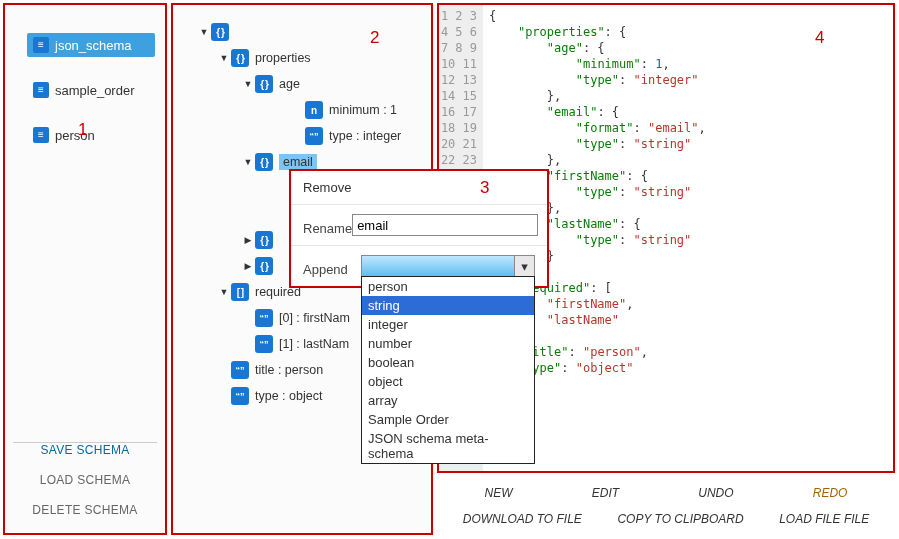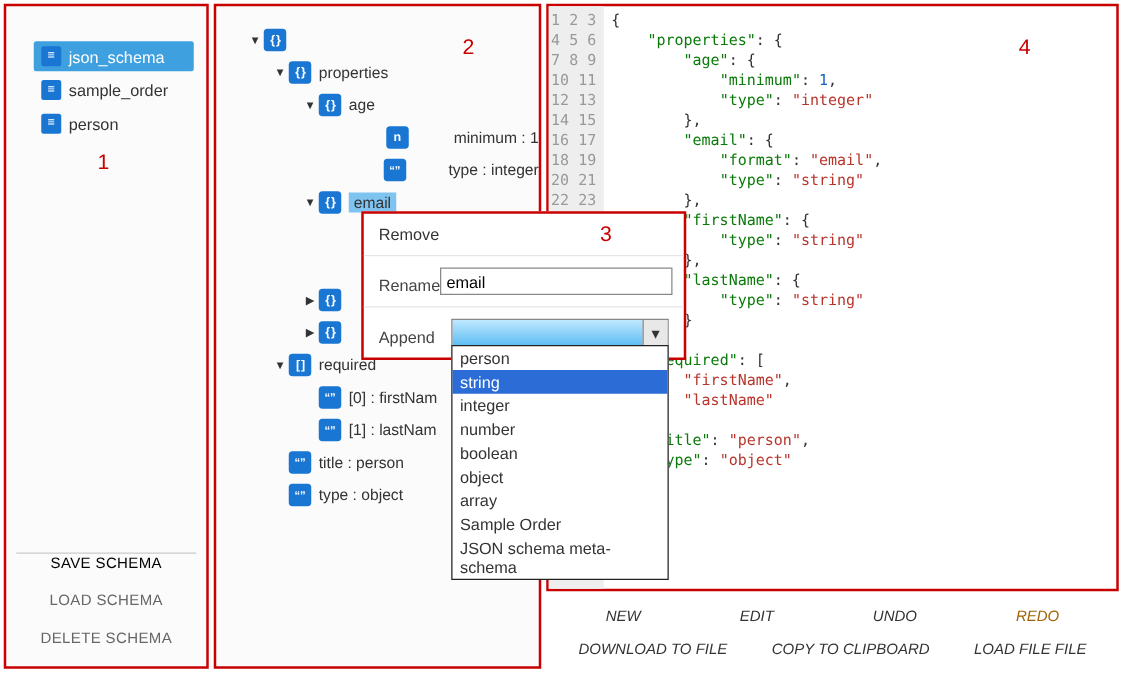--- a/index.html
+++ b/index.html
@@ -37,7 +37,7 @@
   .schema-list { padding: 28px 10px 0 22px; }
   .schema-item {
     display: flex; align-items: center;
-    padding: 4px 6px; margin-bottom: 3px;
+    padding: 4px 6px; margin-bottom: 21px;
     cursor: pointer; border-radius: 2px;
   }
   .schema-item.selected { background: #3fa0e0; color: #fff; }

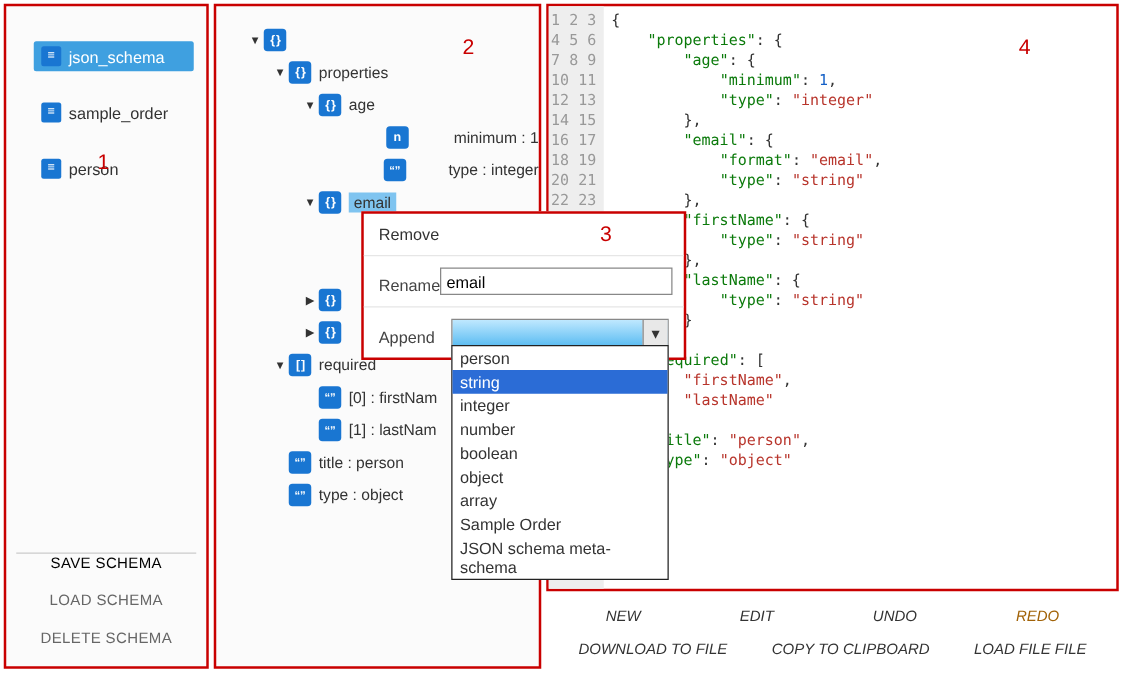--- a/index.html
+++ b/index.html
@@ -82,7 +82,7 @@
   .d0 { padding-left: 26px;}
   .d1 { padding-left: 46px;}
   .d2 { padding-left: 70px;}
-  .d3 { padding-left: 94px; justify-content: space-between;}
+  .d3 { padding-left: 120px;}
 
   
   .popup {

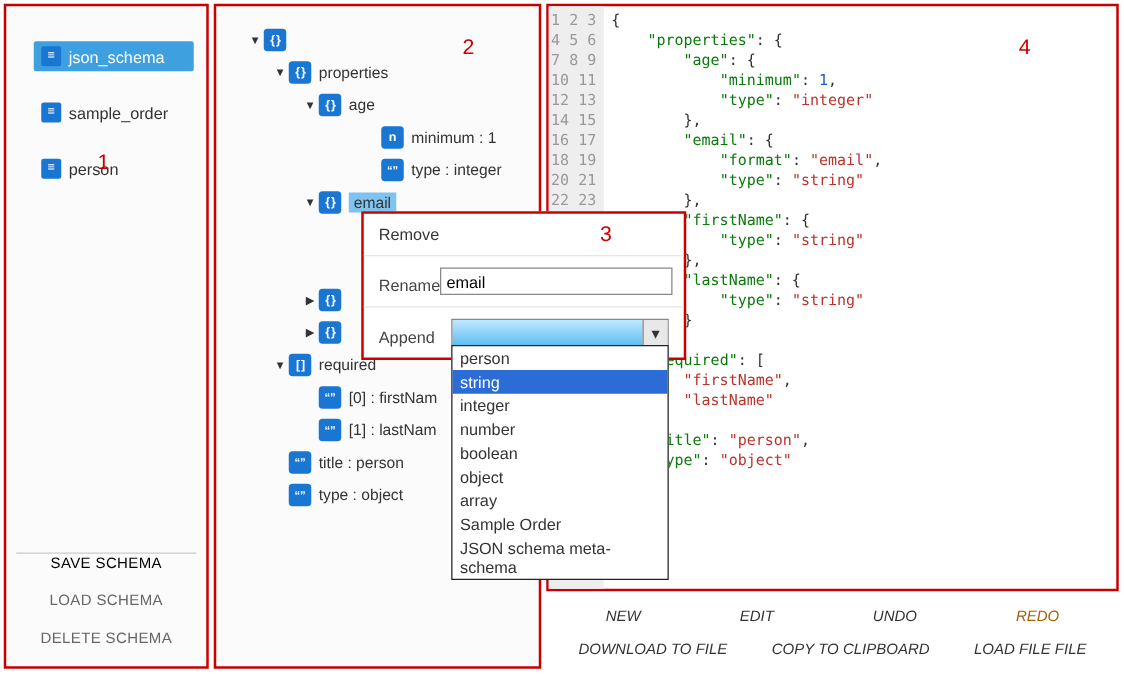--- a/index.html
+++ b/index.html
@@ -58,7 +58,7 @@
     padding: 8px 0; color: #666; font-size: 12px;
     letter-spacing: .3px; cursor: pointer;
   }
-  .schema-actions div:first-child { color: #000000; margin-top: 12px; }
+  .schema-actions div:first-child { color: #0369a1; margin-top: 12px; }
   .pane1 hr { position:absolute; left:8px; right:8px; bottom:90px; border:none; border-top:1px solid #ccc;}
 
   

